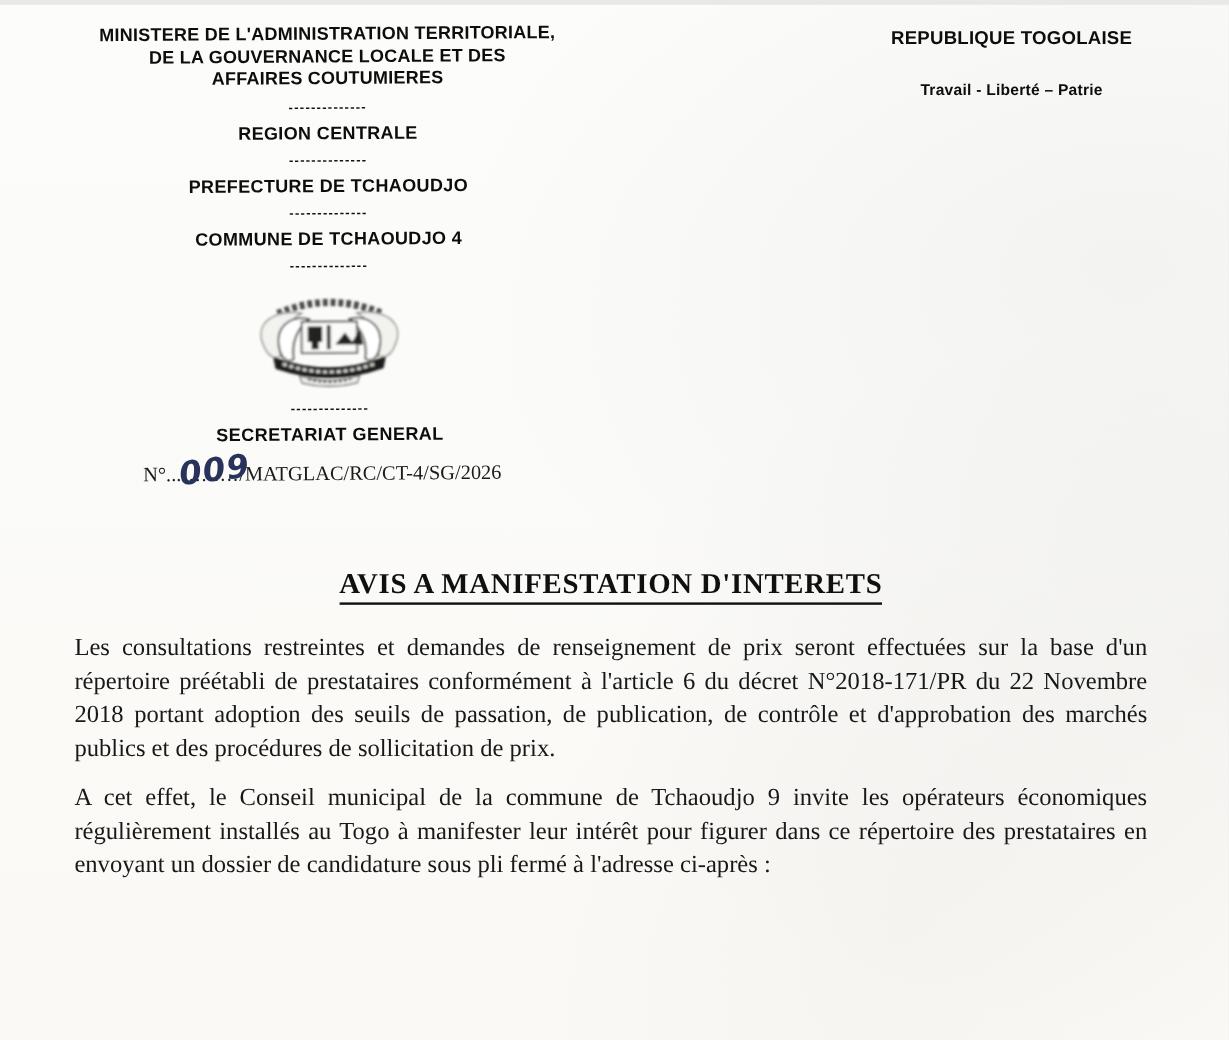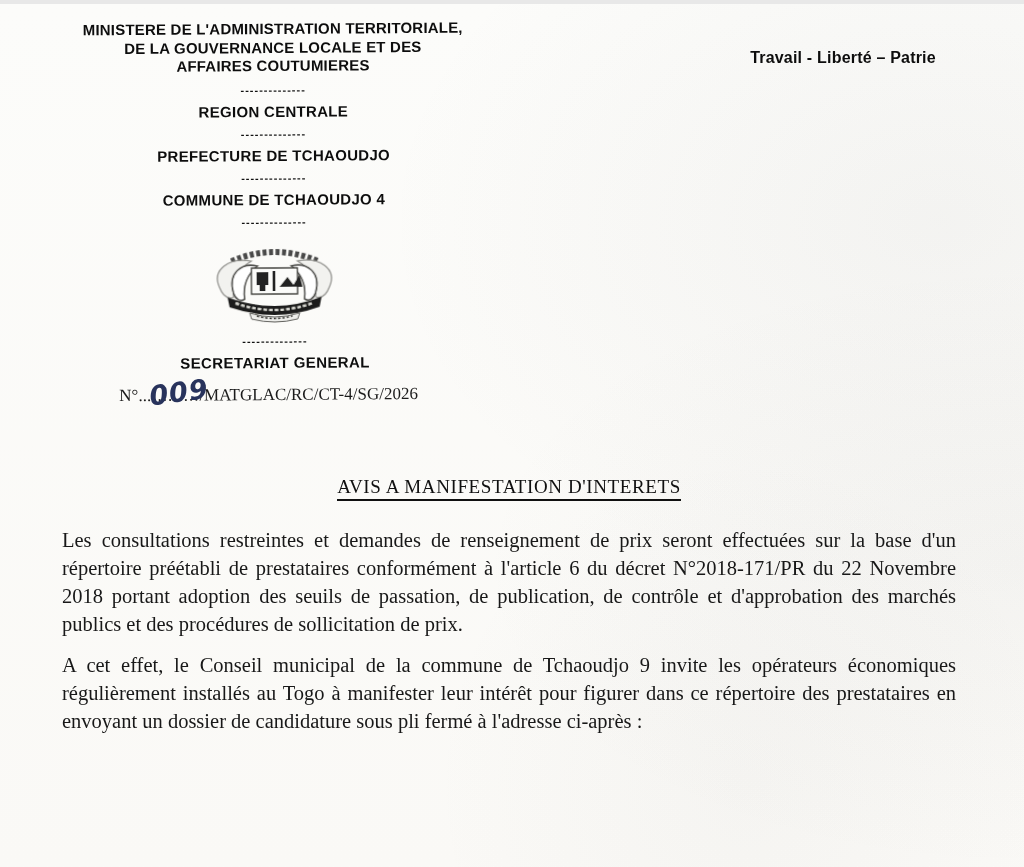--- a/index.html
+++ b/index.html
@@ -133,6 +133,7 @@
   </div>
 
   <div class="lh-right">
+    <div class="republic">REPUBLIQUE TOGOLAISE</div>
     <div class="motto">Travail - Liberté – Patrie</div>
   </div>
 

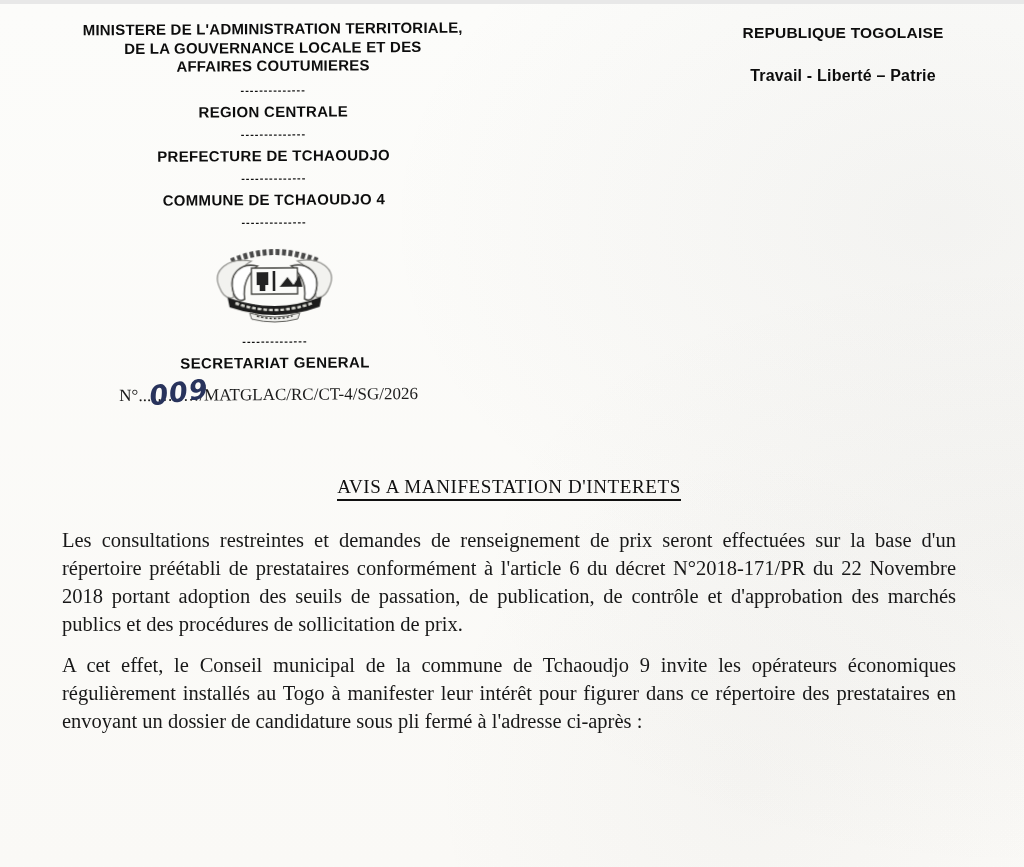--- a/index.html
+++ b/index.html
@@ -54,7 +54,7 @@
     font-weight:bold; color:#0d0d0d;
   }
   .republic { font-size:15.5px; letter-spacing:0.2px; }
-  .motto { margin-top:25px; font-size:16px; letter-spacing:0.2px; }
+  .motto { margin-top:25px; font-size:13px; letter-spacing:0.2px; }
 
   
   .main { position:absolute; left:62px; top:468px; width:894px; }

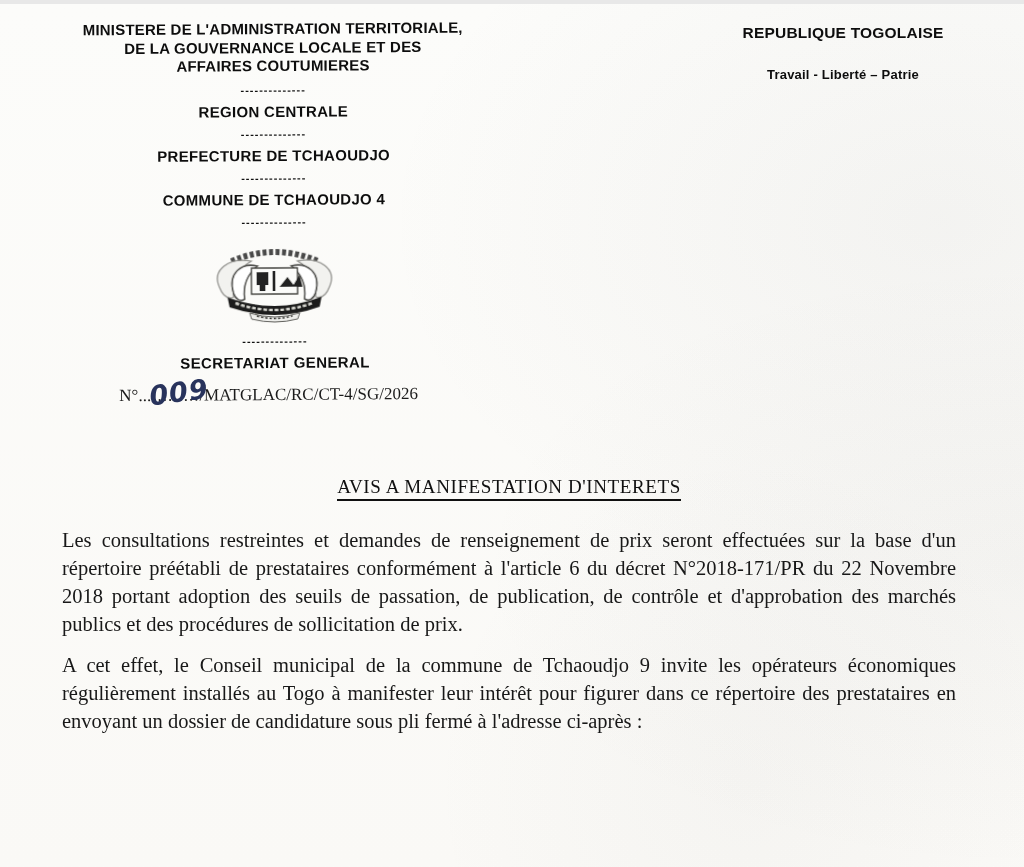--- a/index.html
+++ b/index.html
@@ -60,7 +60,7 @@
   .main { position:absolute; left:62px; top:468px; width:894px; }
   .doc-title {
     text-align:center; font-family:"Liberation Serif", serif;
-    font-weight:normal; font-size:19px; letter-spacing:0.6px;
+    font-weight:bold; font-size:24px; letter-spacing:0.6px;
     line-height:30px; color:#101010;
   }
   .doc-title span {

